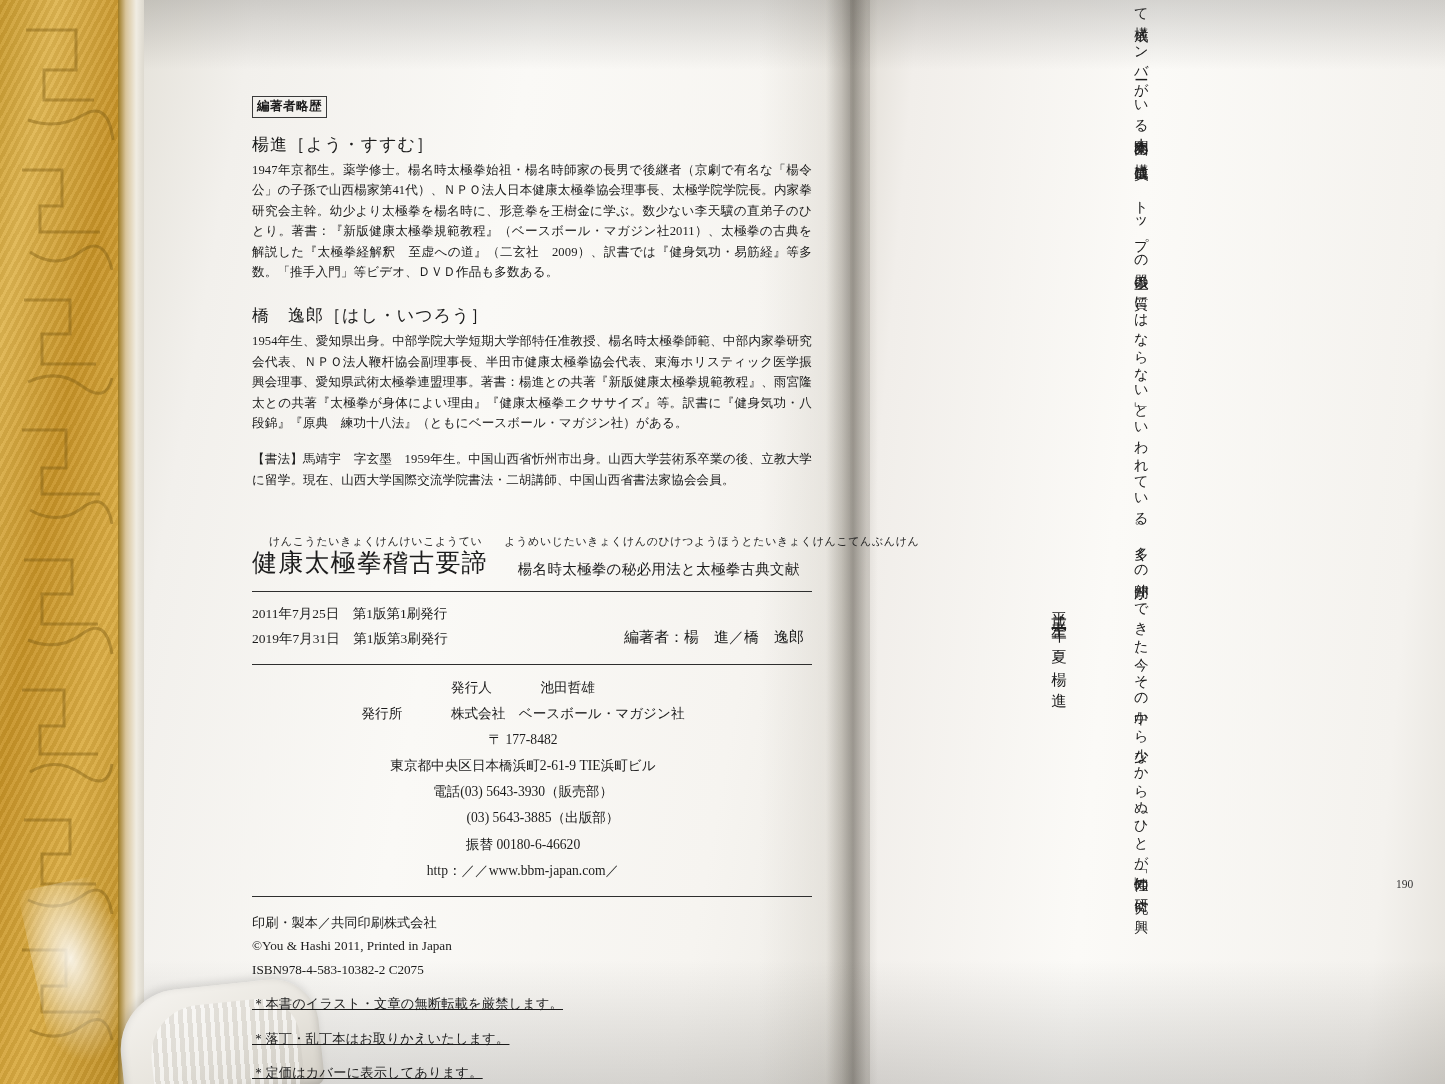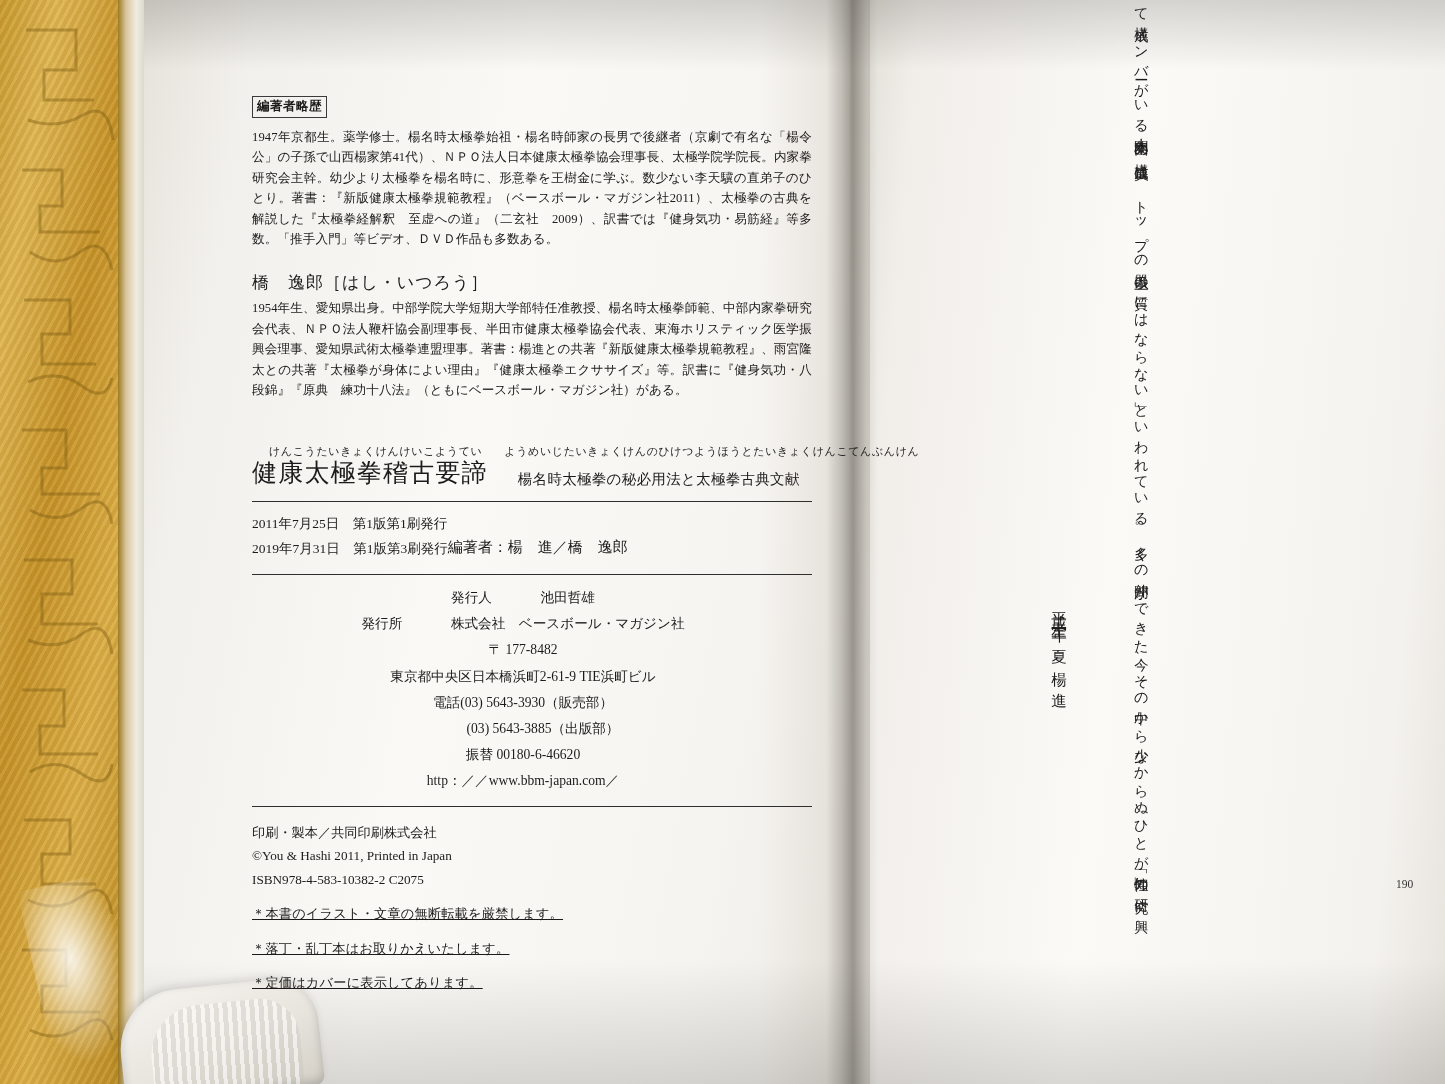--- a/index.html
+++ b/index.html
@@ -242,6 +242,7 @@
 
     <div class="sec-label">編著者略歴</div>
 
+    <div class="author-name">楊進［よう・すすむ］</div>
     <div class="bio">1947年京都生。薬学修士。楊名時太極拳始祖・楊名時師家の長男で後継者（京劇で有名な「楊令公」の子孫で山西楊家第41代）、ＮＰＯ法人日本健康太極拳協会理事長、太極学院学院長。内家拳研究会主幹。幼少より太極拳を楊名時に、形意拳を王樹金に学ぶ。数少ない李天驥の直弟子のひとり。著書：『新版健康太極拳規範教程』（ベースボール・マガジン社2011）、太極拳の古典を解説した『太極拳経解釈　至虚への道』（二玄社　2009）、訳書では『健身気功・易筋経』等多数。「推手入門」等ビデオ、ＤＶＤ作品も多数ある。</div>
 
     <div class="author-name second" style="margin-top:22px">橋　逸郎［はし・いつろう］</div>

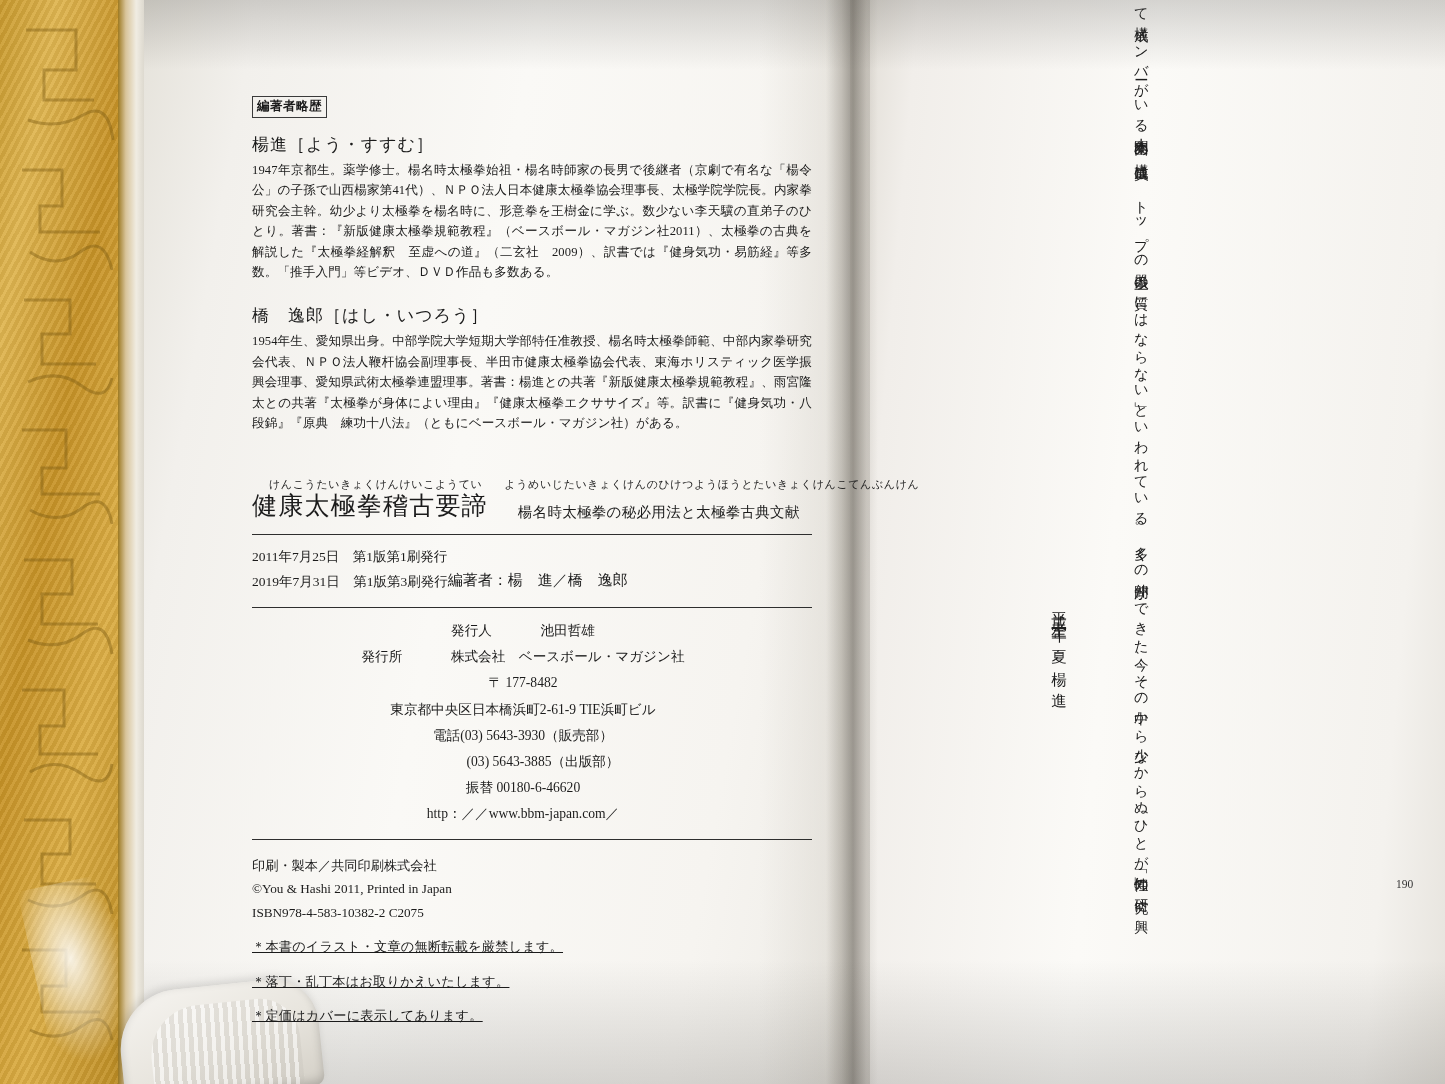--- a/index.html
+++ b/index.html
@@ -248,6 +248,7 @@
     <div class="author-name second" style="margin-top:22px">橋　逸郎［はし・いつろう］</div>
     <div class="bio second" style="margin-top:4px">1954年生、愛知県出身。中部学院大学短期大学部特任准教授、楊名時太極拳師範、中部内家拳研究会代表、ＮＰＯ法人鞭杆協会副理事長、半田市健康太極拳協会代表、東海ホリスティック医学振興会理事、愛知県武術太極拳連盟理事。著書：楊進との共著『新版健康太極拳規範教程』、雨宮隆太との共著『太極拳が身体によい理由』『健康太極拳エクササイズ』等。訳書に『健身気功・八段錦』『原典　練功十八法』（ともにベースボール・マガジン社）がある。</div>
 
+    <div class="bio third">【書法】馬靖宇　字玄墨　1959年生。中国山西省忻州市出身。山西大学芸術系卒業の後、立教大学に留学。現在、山西大学国際交流学院書法・二胡講師、中国山西省書法家協会会員。</div>
 
     <div class="title-block">
       <div class="ruby-row">

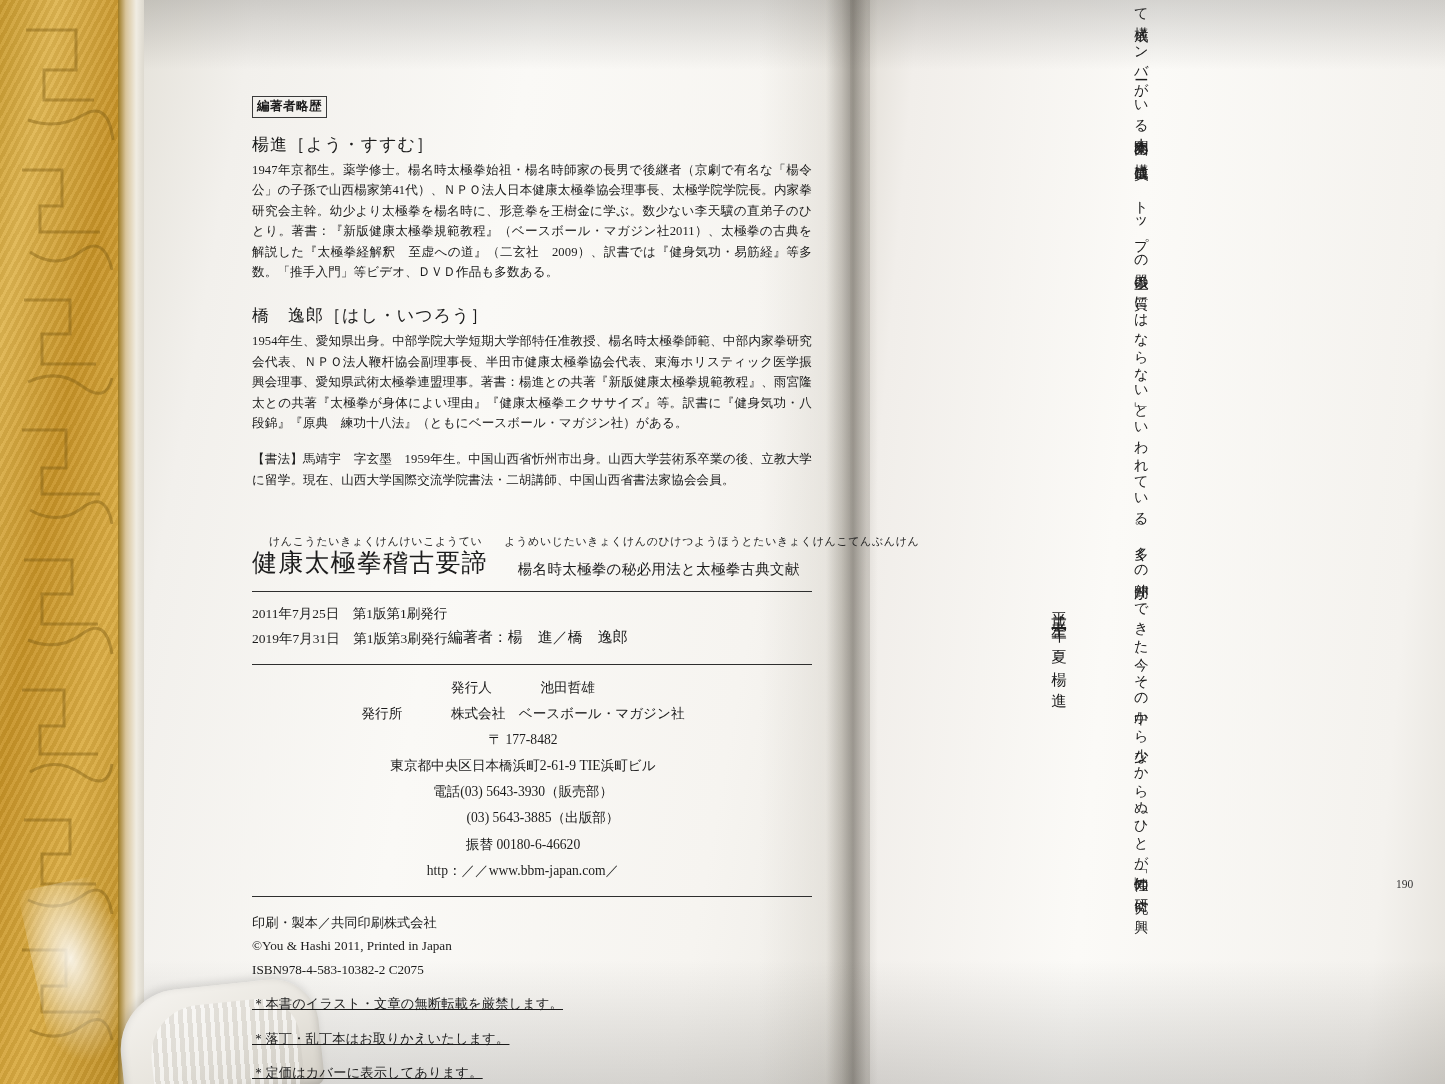--- a/index.html
+++ b/index.html
@@ -140,7 +140,7 @@
   }
   .print-rows {
     display: flex;
-    justify-content: flex-start;
+    justify-content: space-between;
     font-size: 13.5px;
     line-height: 1.85;
   }

